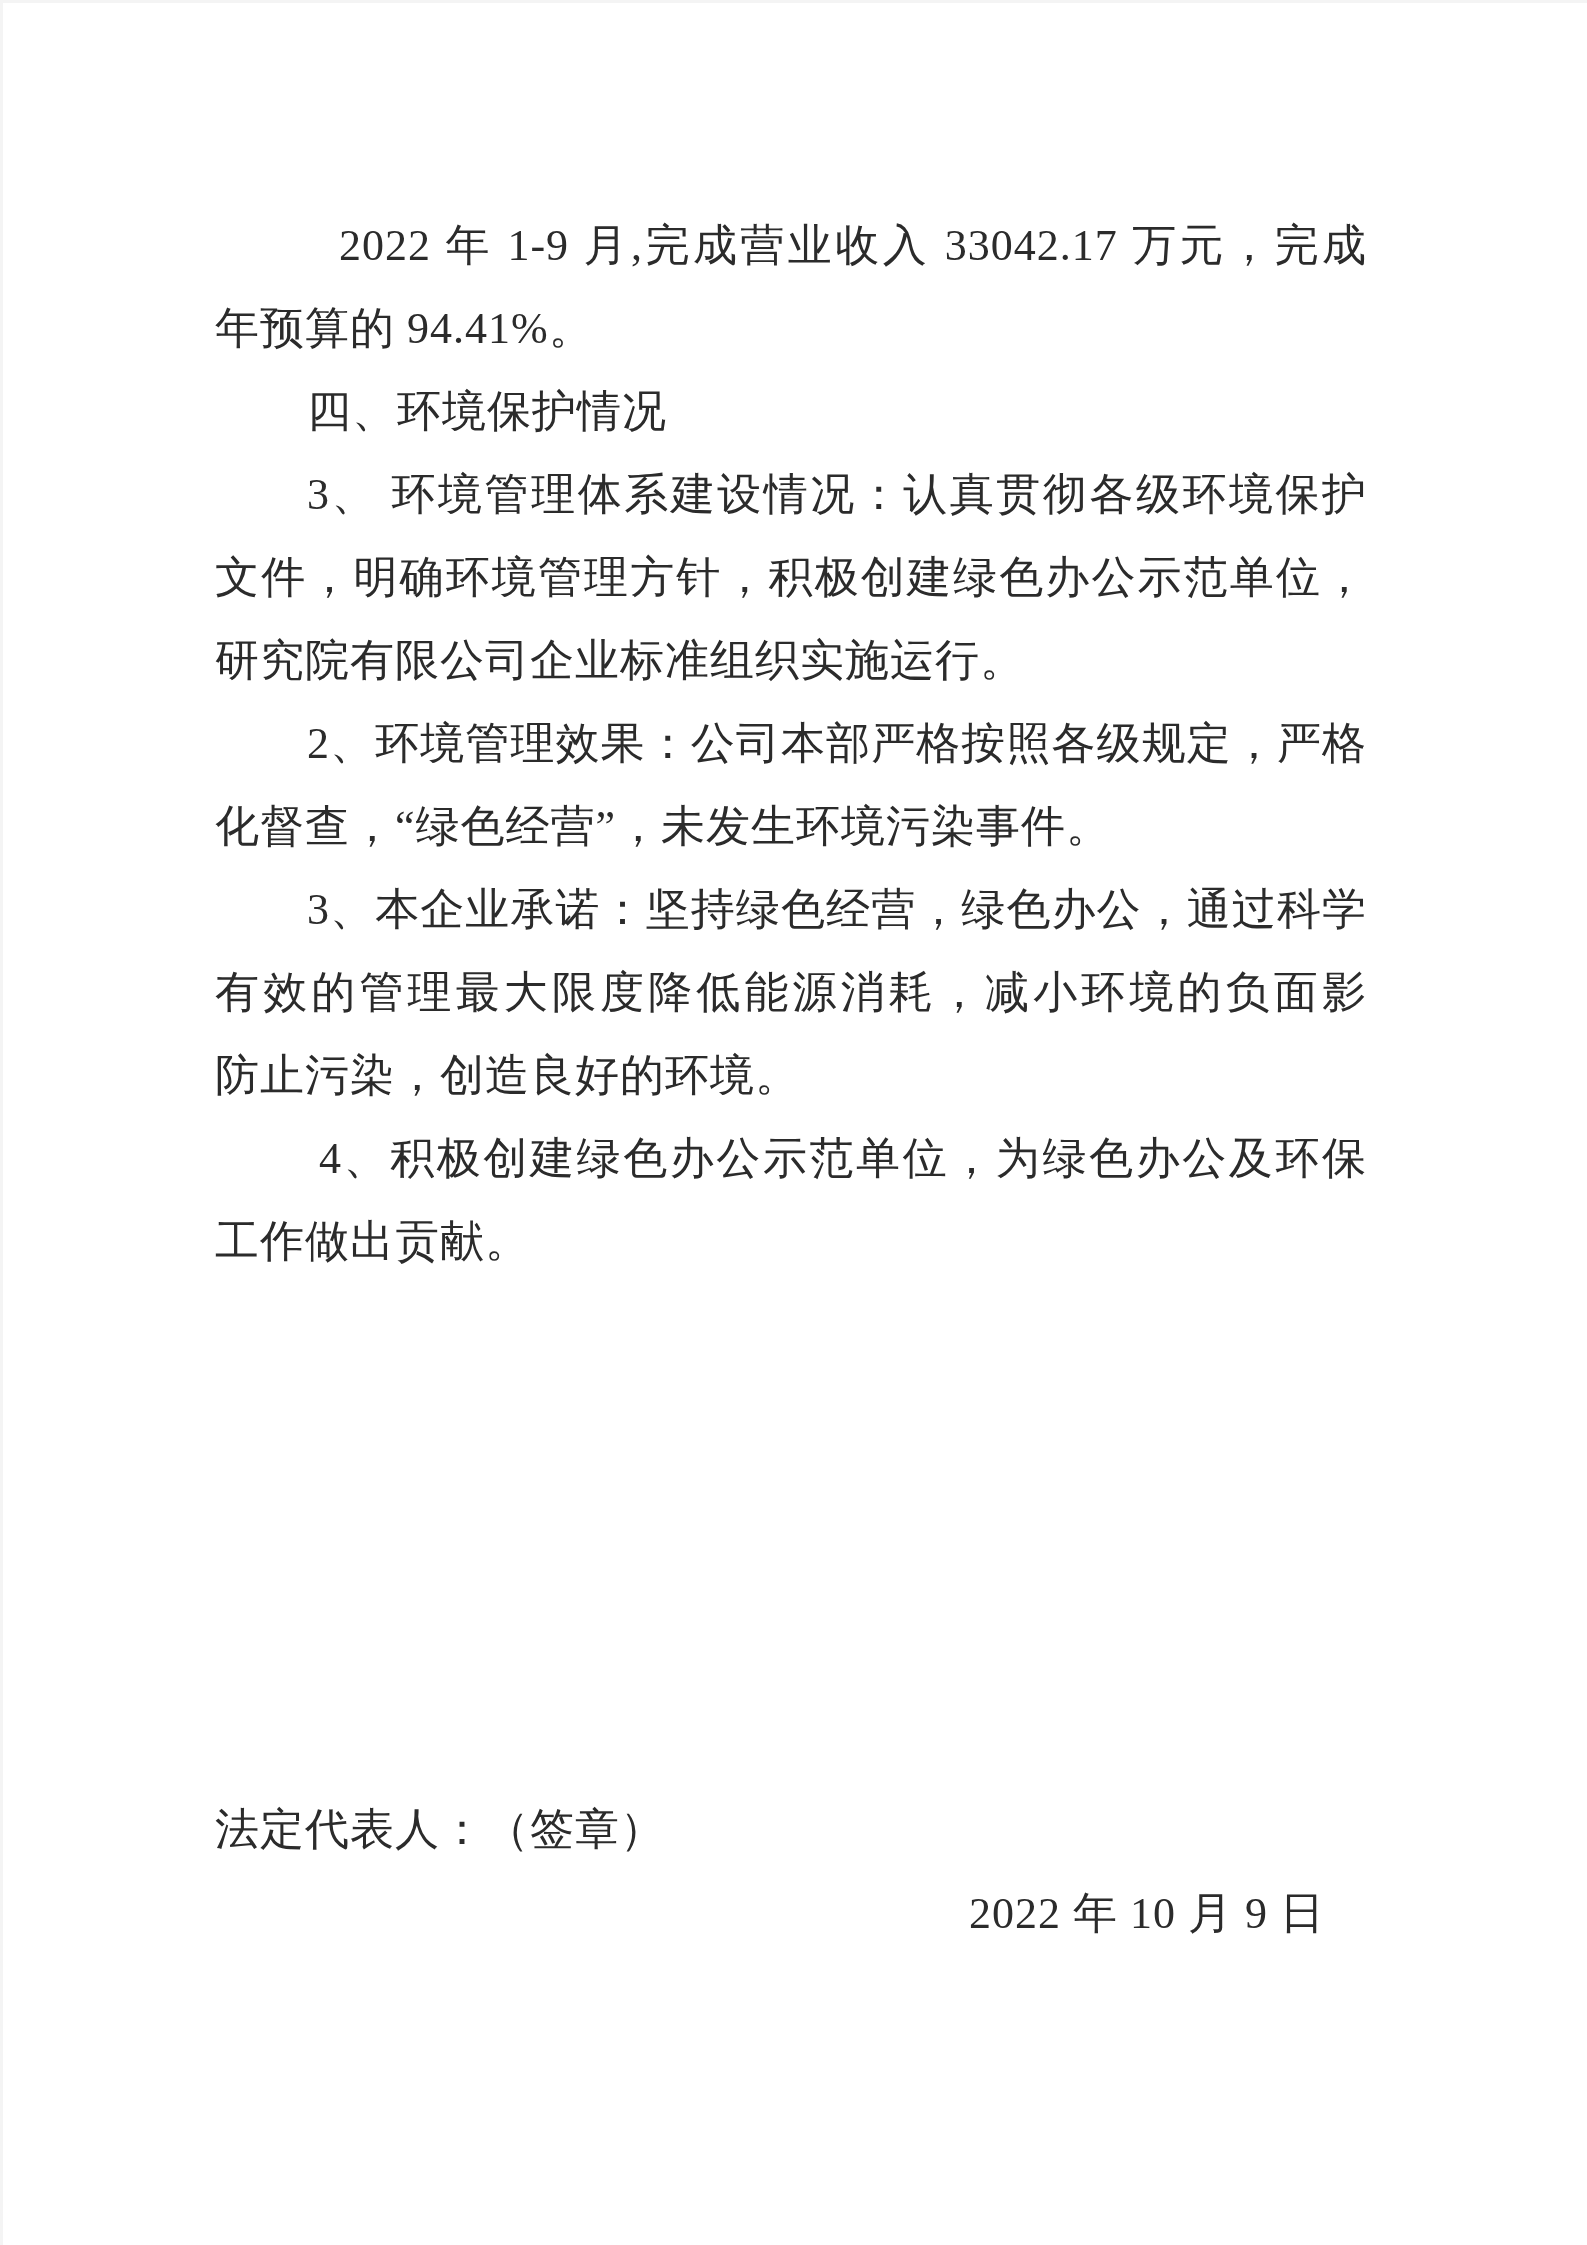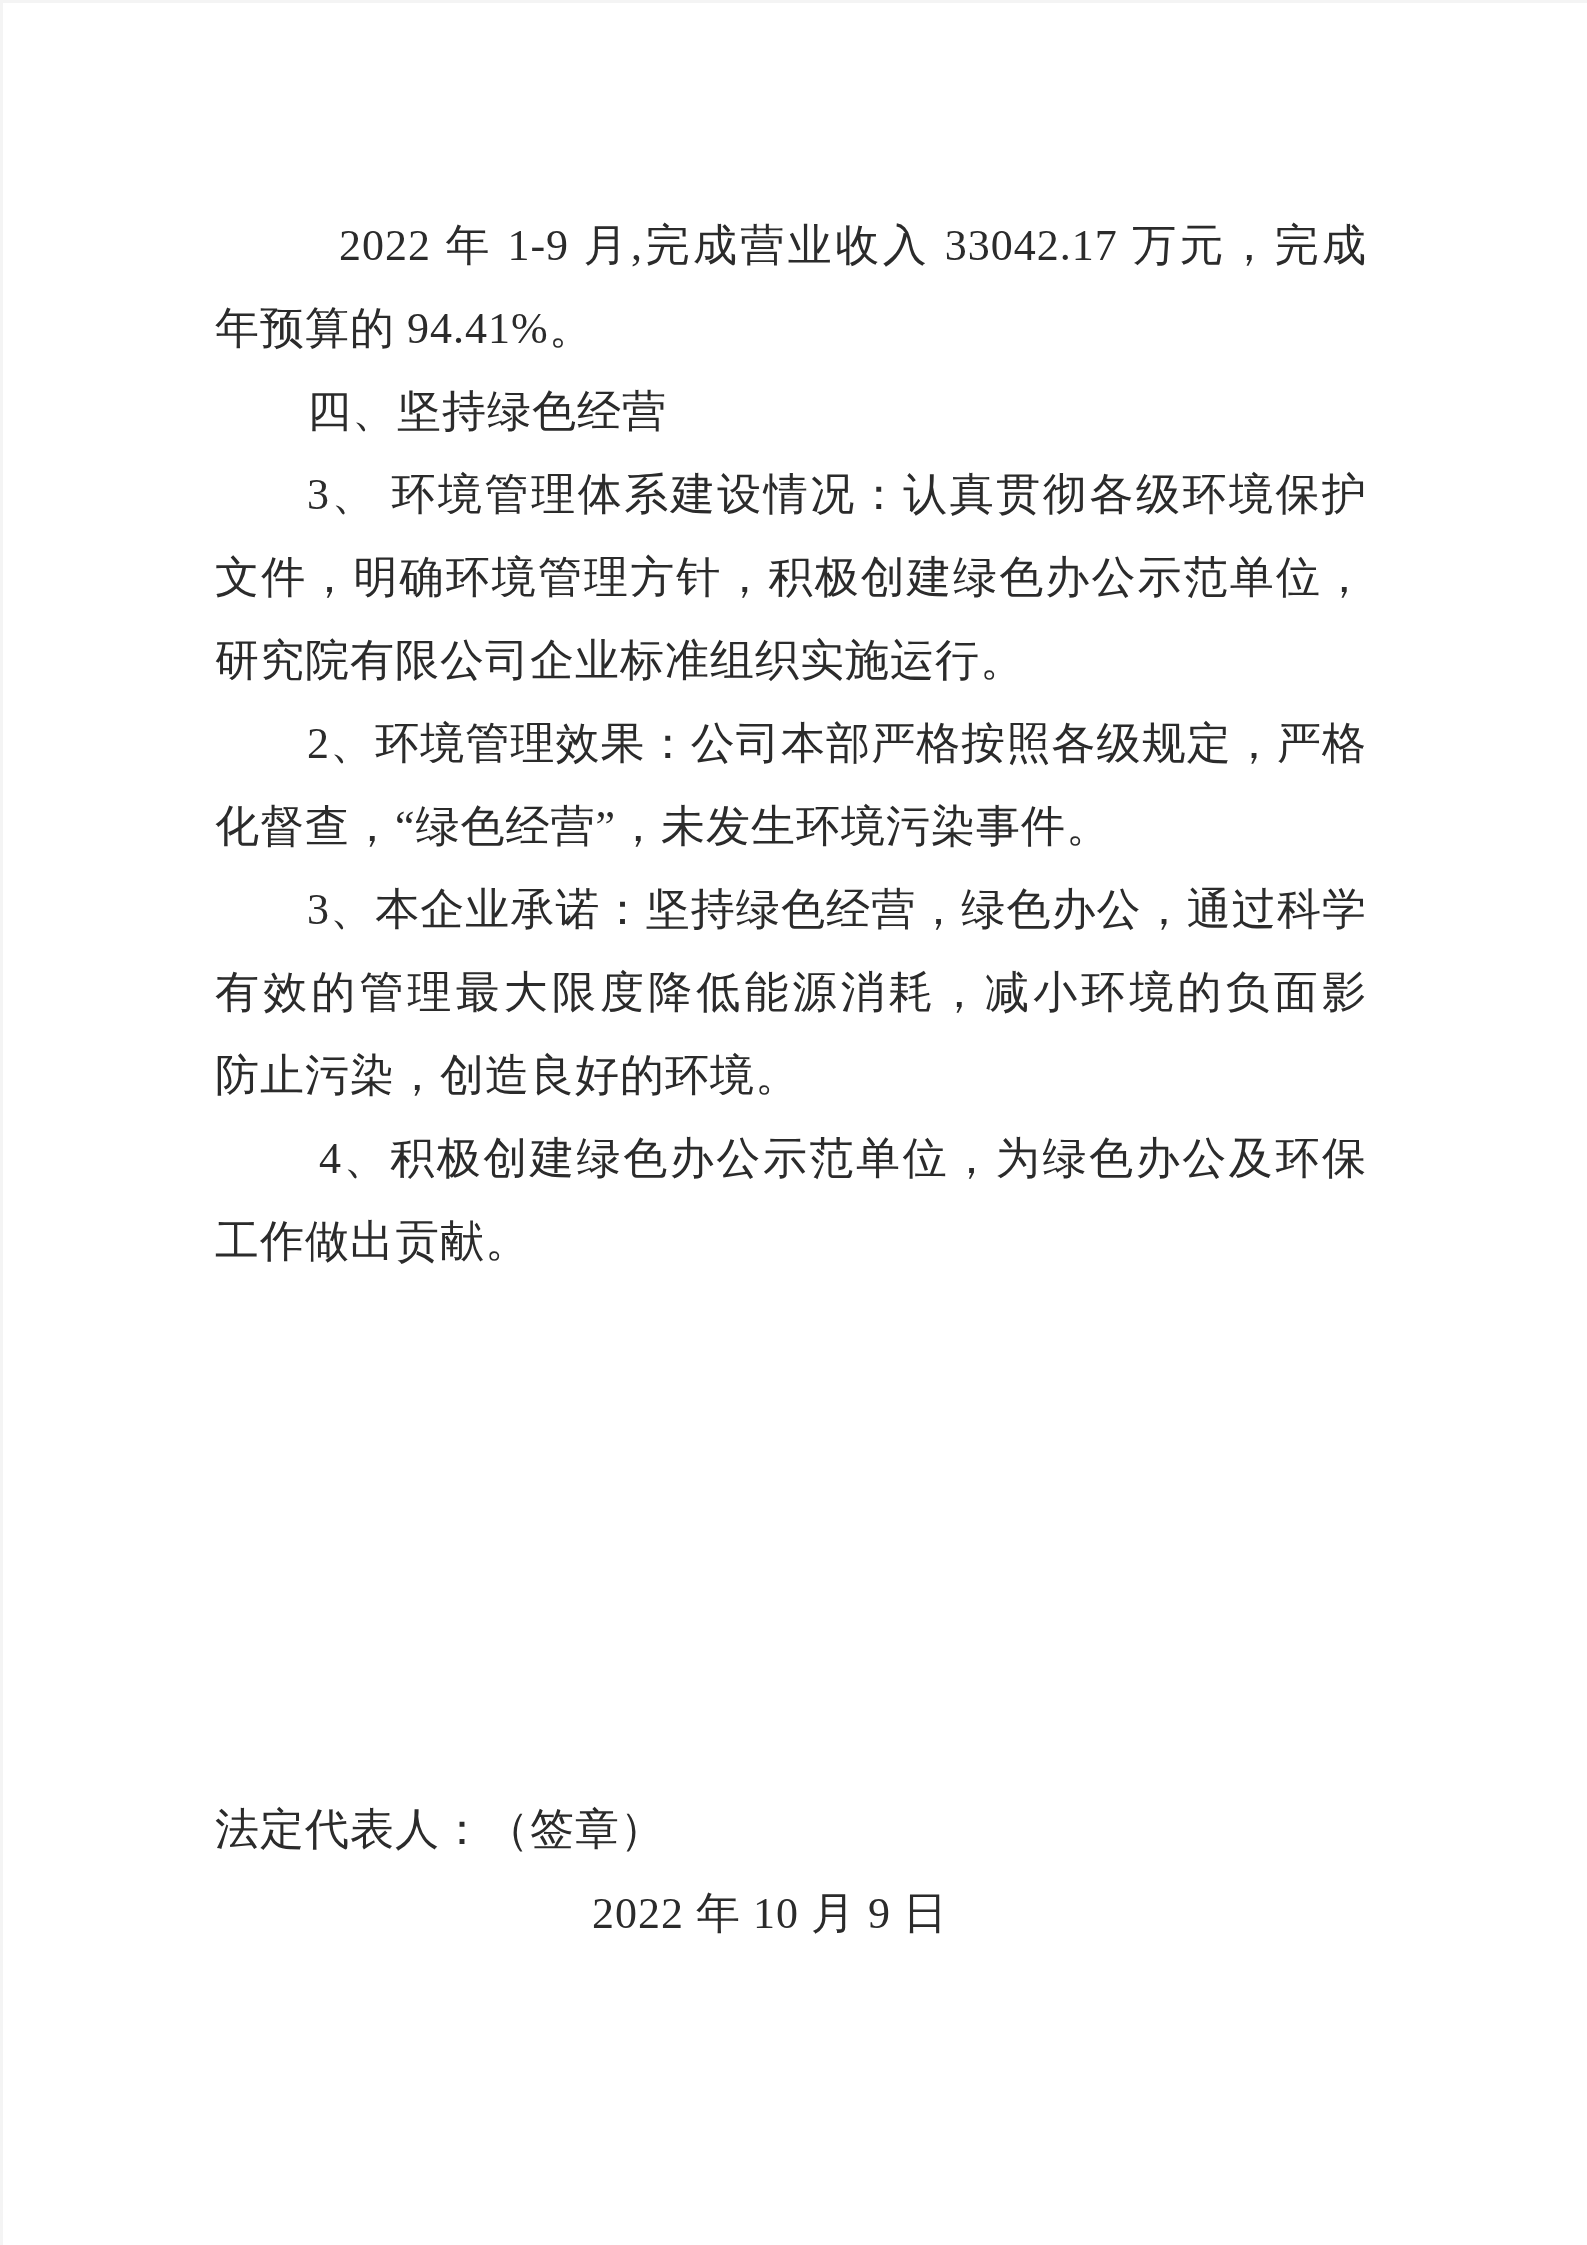--- a/index.html
+++ b/index.html
@@ -73,7 +73,7 @@
   <div class="body-text">
     <div class="line i3 fill">2022 年 1-9 月,完成营业收入 33042.17 万元，完成全</div>
     <div class="line">年预算的 94.41%。</div>
-    <div class="line i2">四、坚持绿色经营</div>
+    <div class="line i2">四、环境保护情况</div>
     <div class="line i2 fill">3、 环境管理体系建设情况：认真贯彻各级环境保护</div>
     <div class="line fill">文件，明确环境管理方针，积极创建绿色办公示范单位，</div>
     <div class="line">研究院有限公司企业标准组织实施运行。</div>

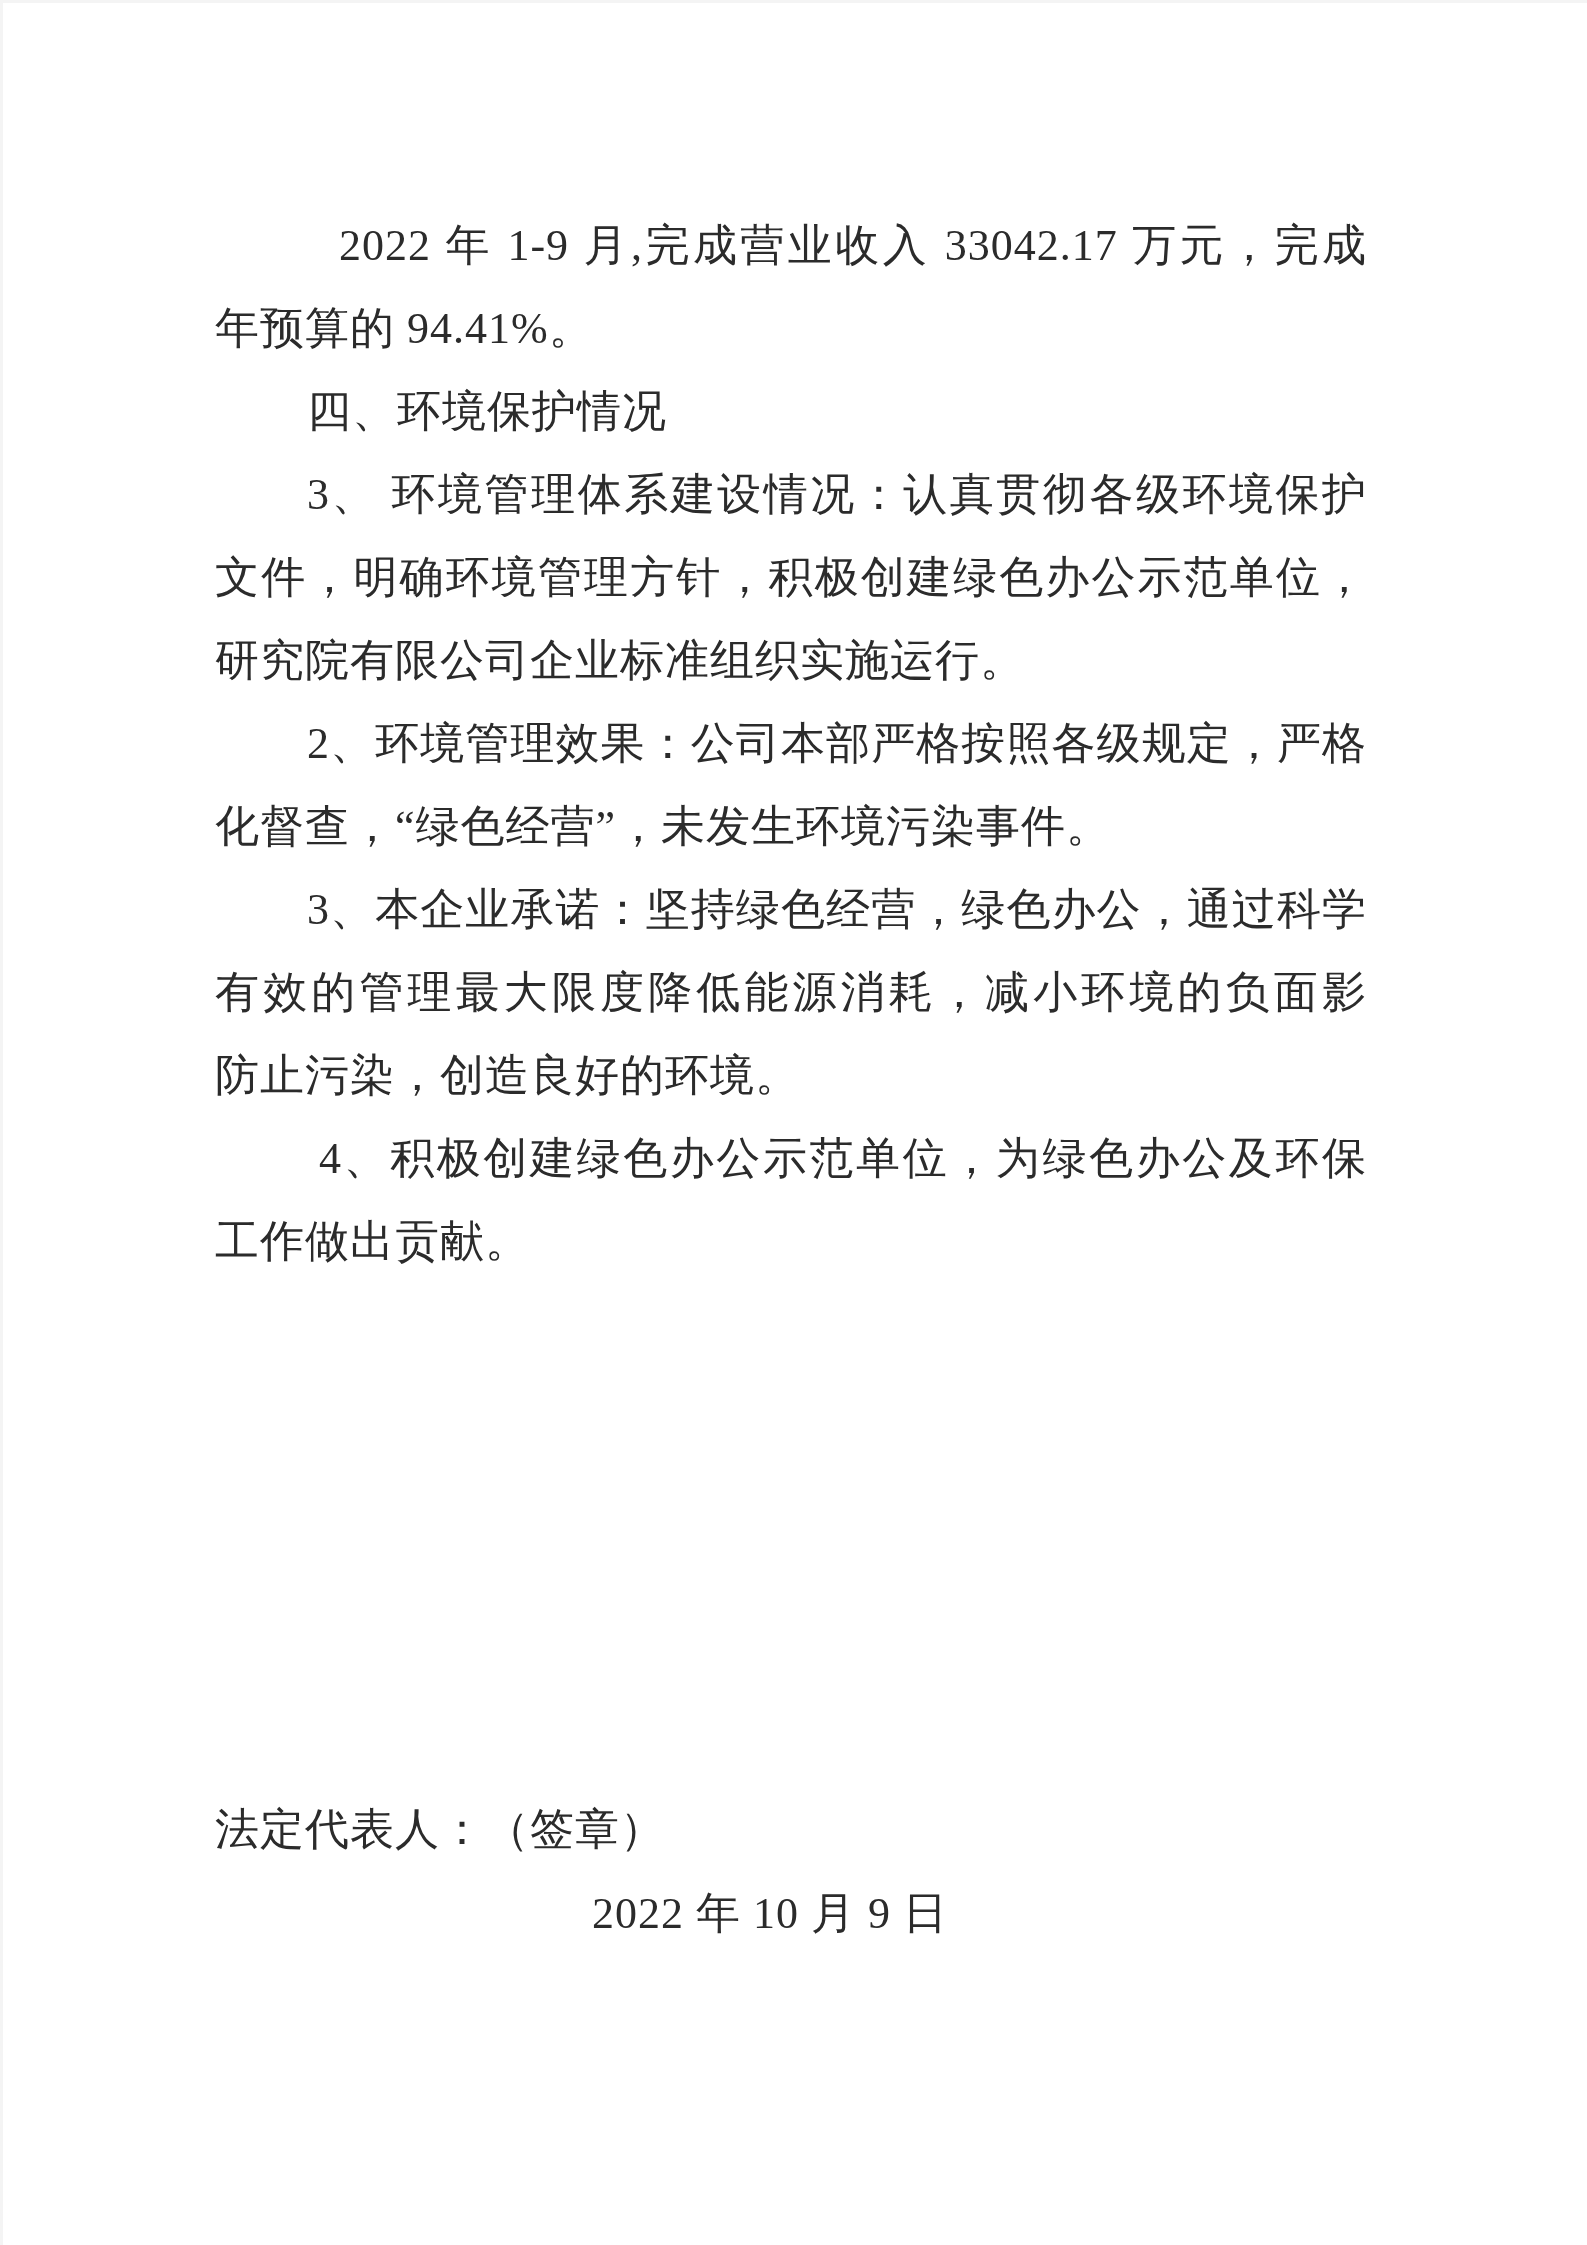--- a/index.html
+++ b/index.html
@@ -60,7 +60,7 @@
     line-height: 83px;
     font-size: 44px;
     letter-spacing: 1px;
-    text-align: center;
+    text-align: right;
     box-sizing: border-box;
     padding-right: 42px;
   }

